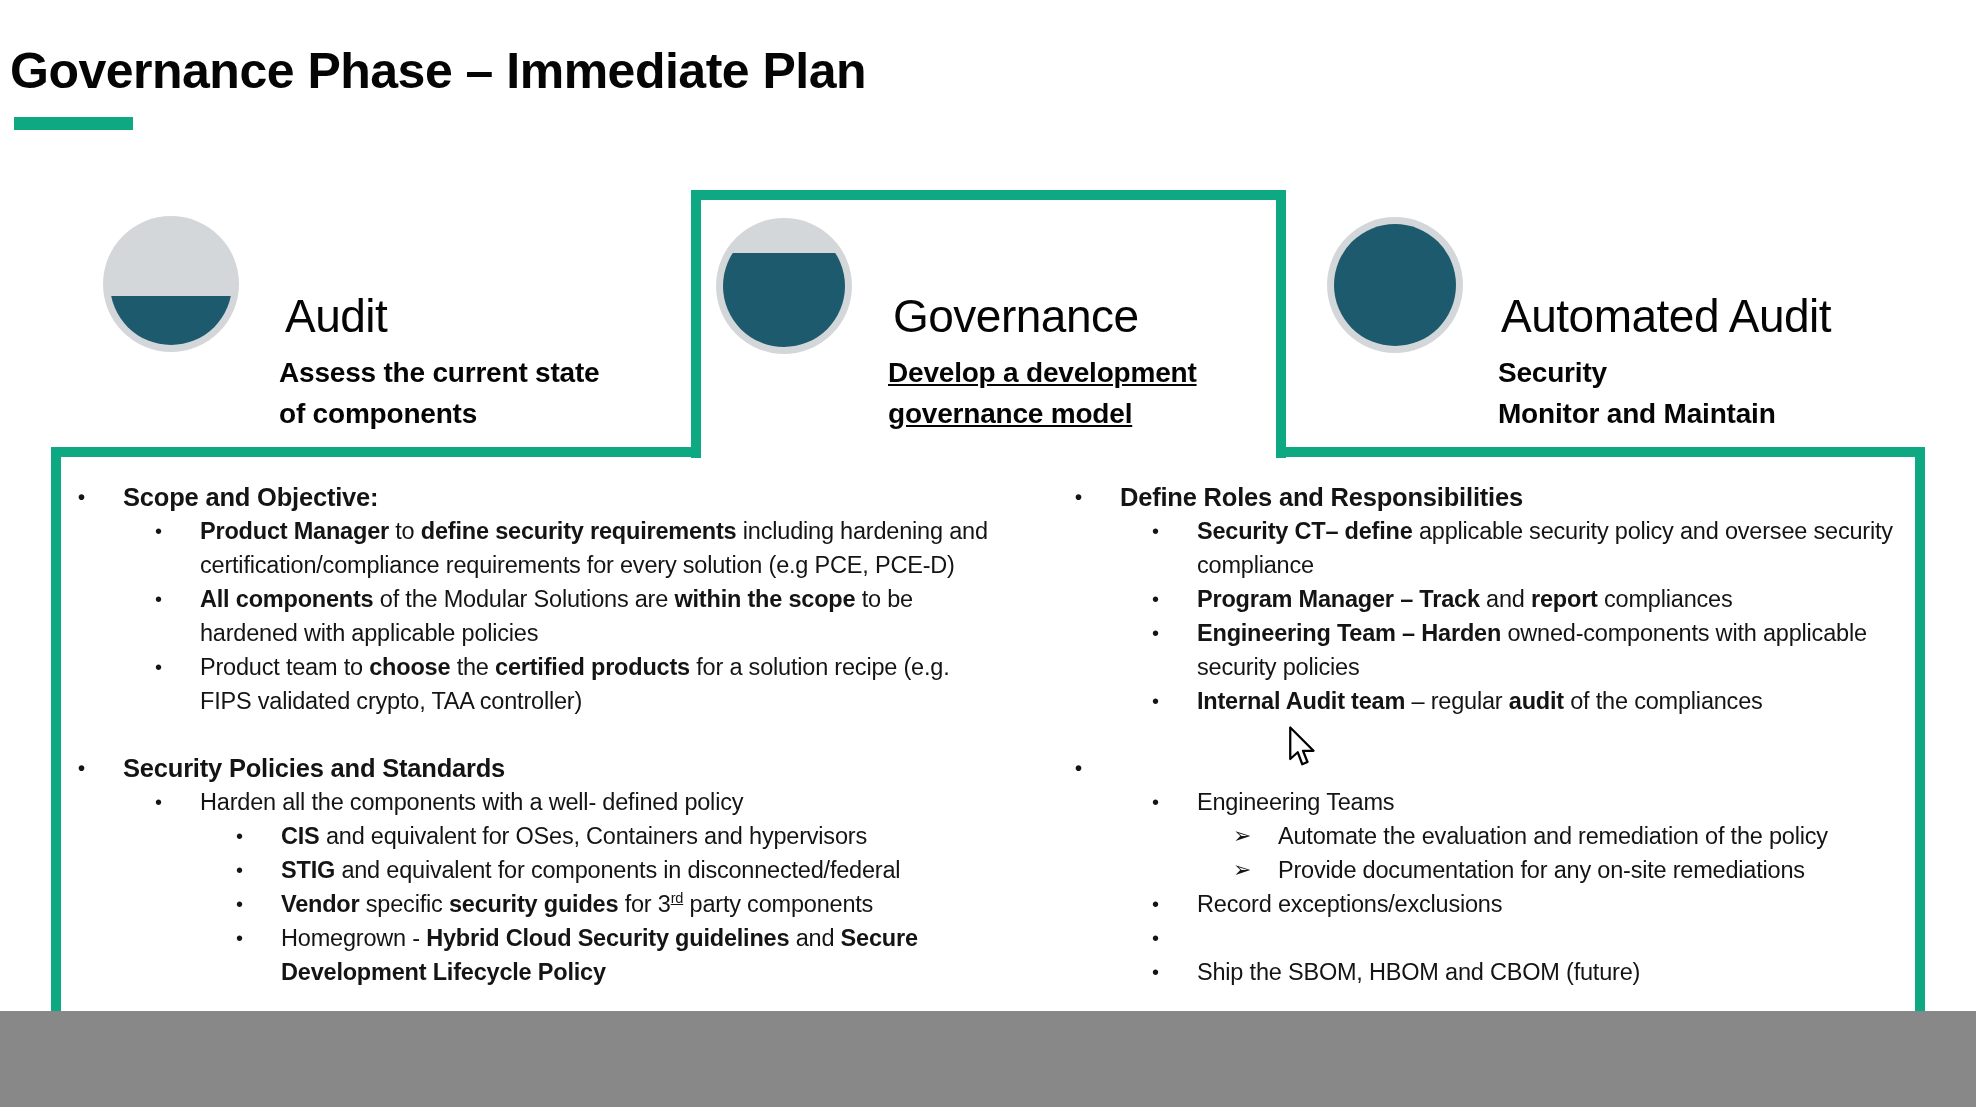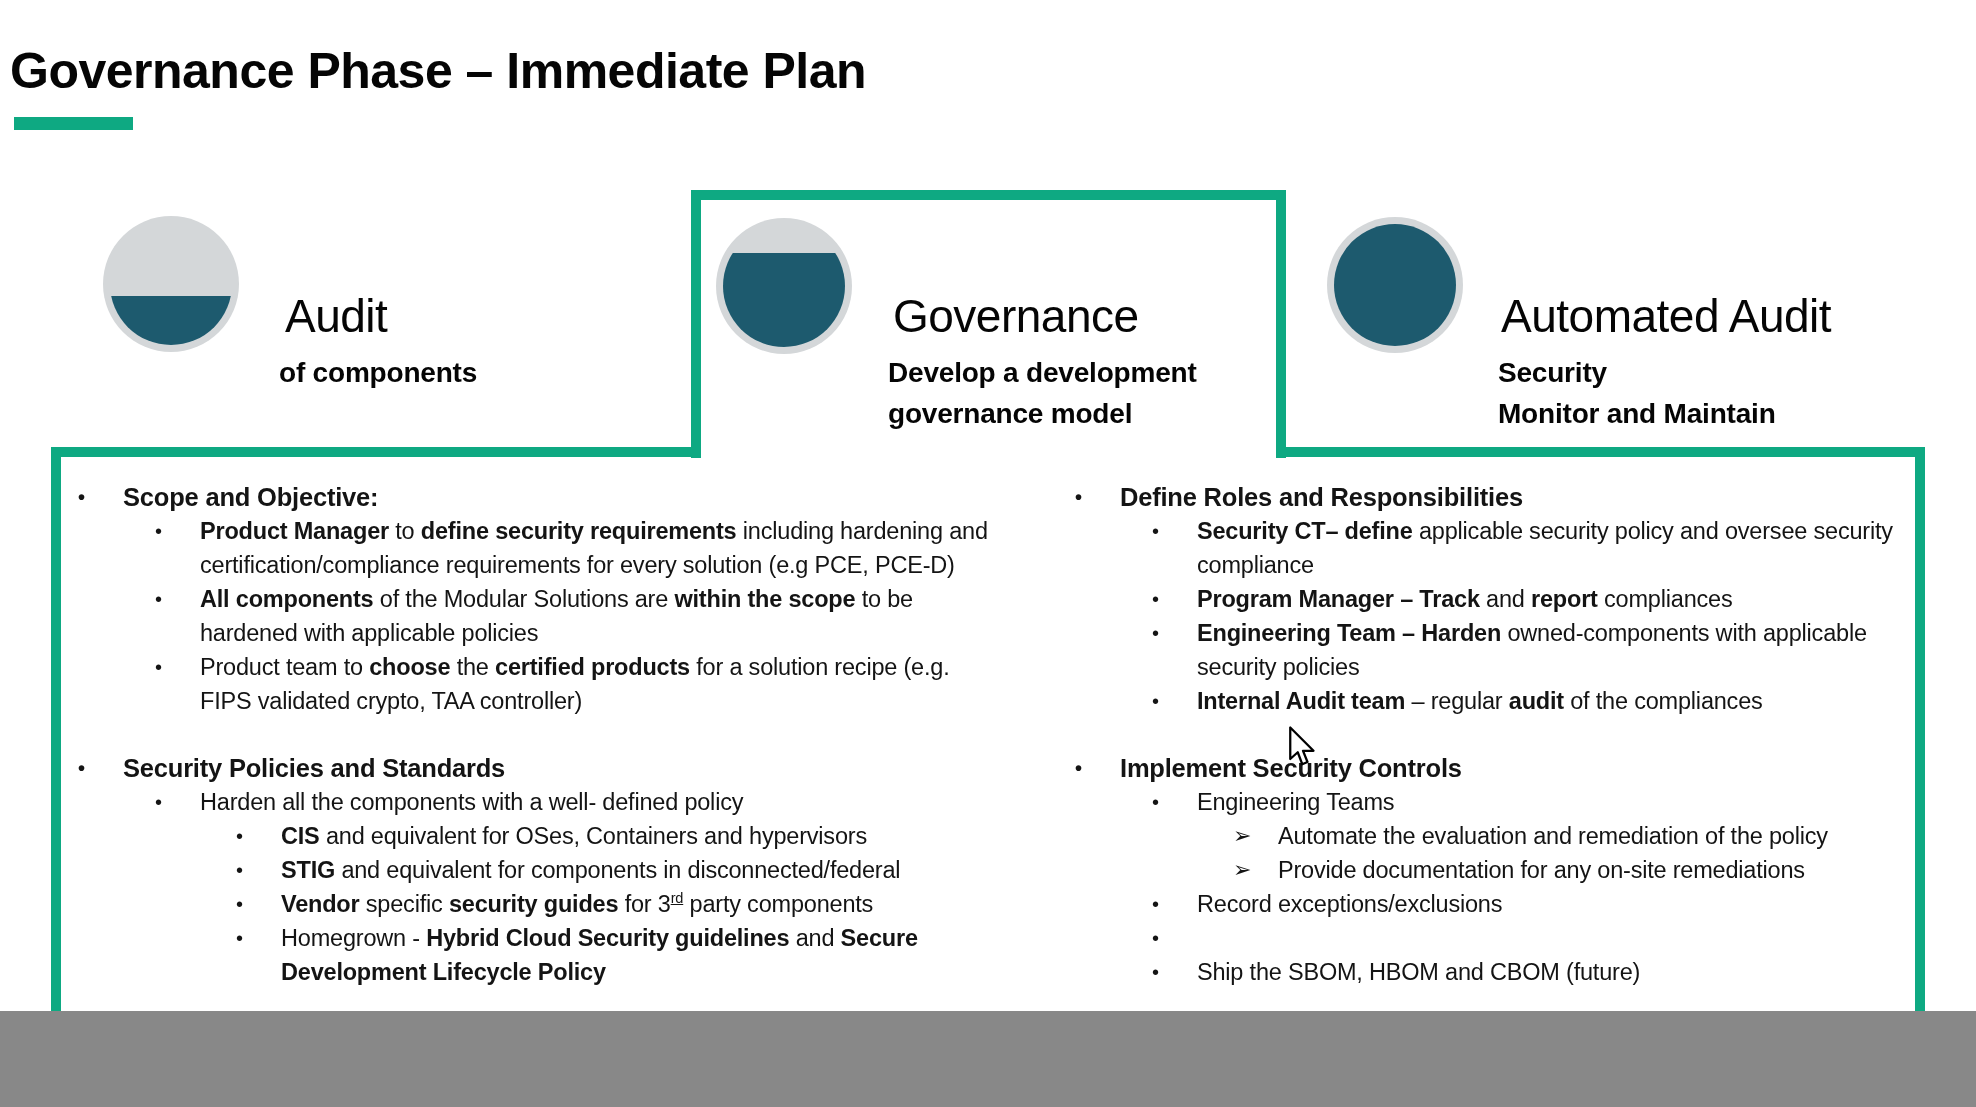--- a/index.html
+++ b/index.html
@@ -88,6 +88,7 @@
     </div>
     <div class="phase-name n1">Audit</div>
     <div class="phase-desc d1">
+      <div>Assess the current state</div>
       <div>of components</div>
     </div>
   </div>

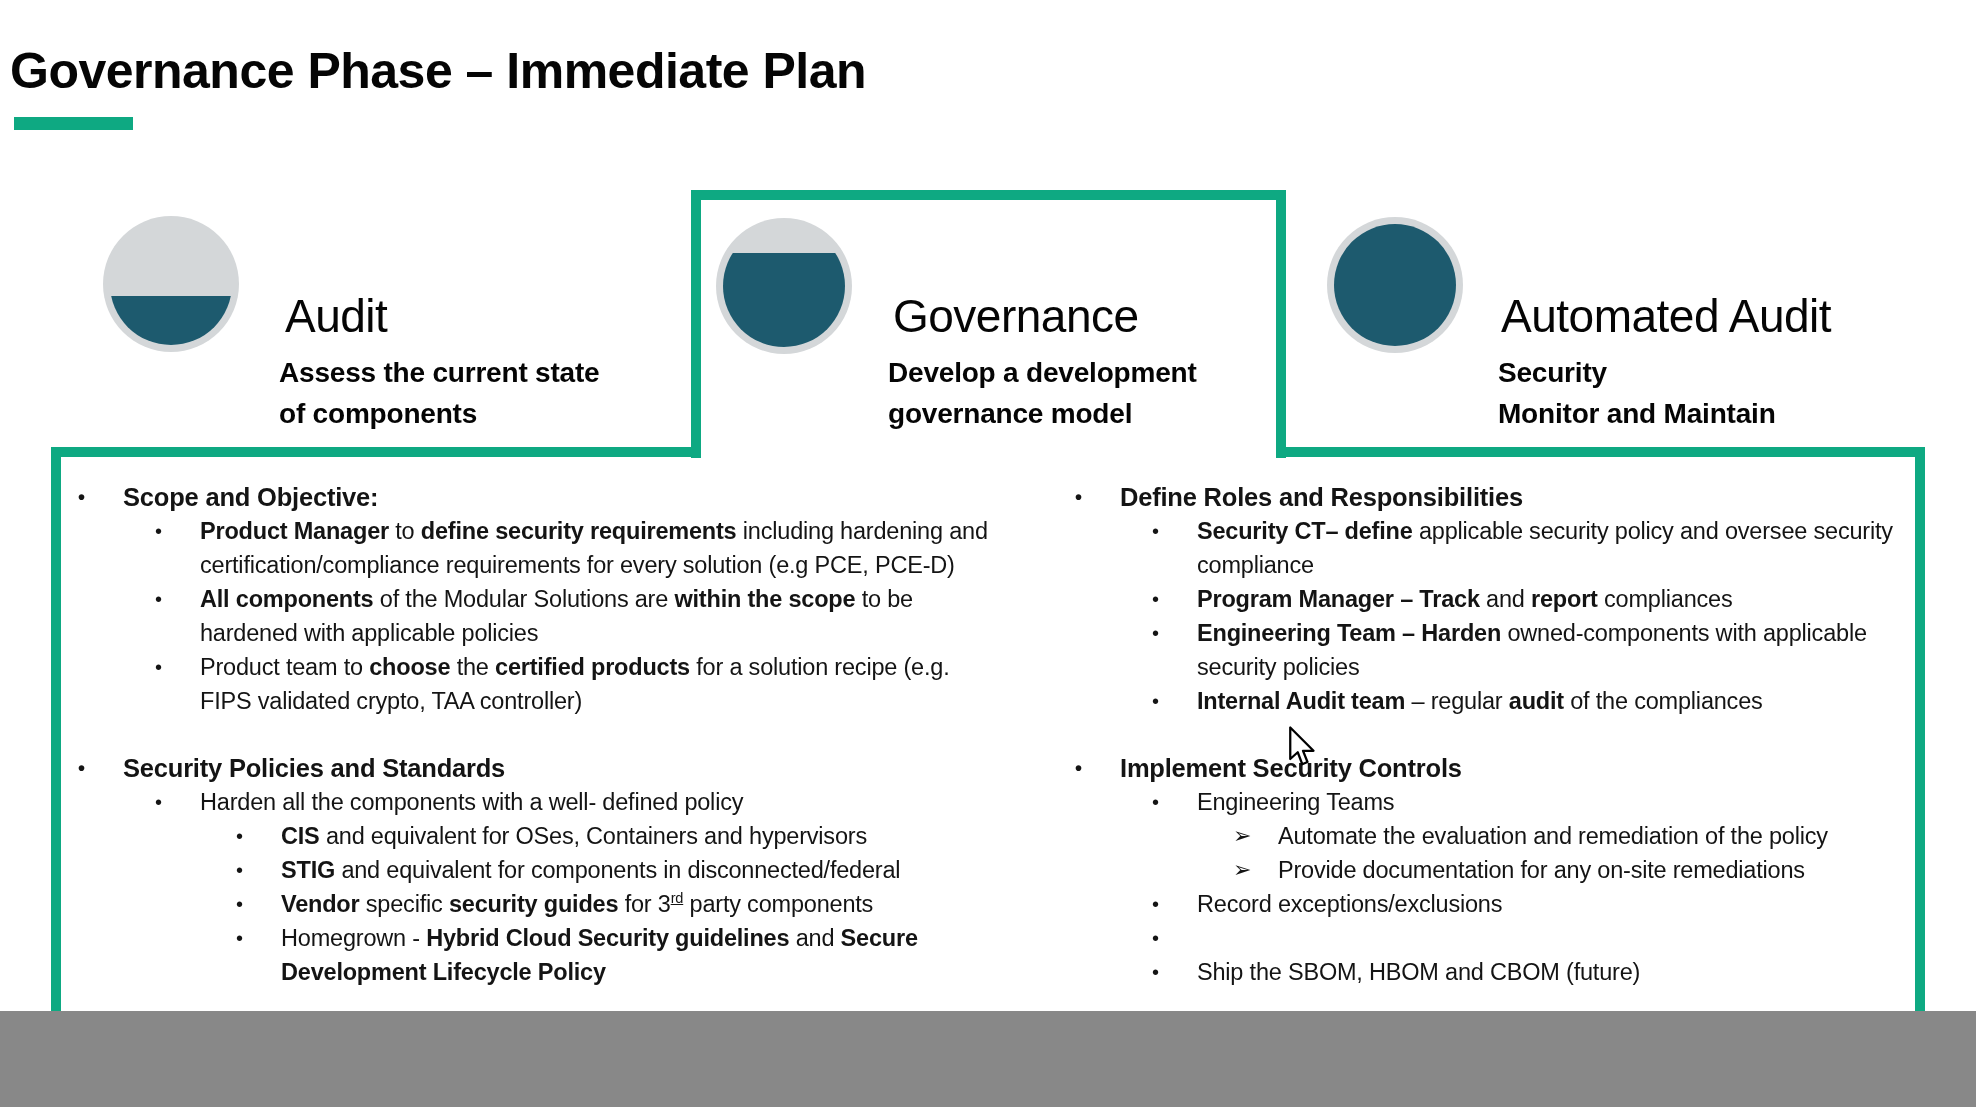--- a/index.html
+++ b/index.html
@@ -40,7 +40,7 @@
     letter-spacing:-0.2px;color:#050505;white-space:nowrap;
   }
   .c1{left:103px;top:216px;} .n1{left:285px;top:290px;} .d1{left:279px;top:352px;}
-  .c2{left:716px;top:218px;} .n2{left:893px;top:290px;} .d2{left:888px;top:352px;}
+  .c2{left:716px;top:218px;} .n2{left:893px;top:290px;} .d2{left:888px;top:352px;text-decoration:underline;}
   .c3{left:1327px;top:217px;} .n3{left:1501px;top:290px;} .d3{left:1498px;top:352px;}
   
   .col{position:absolute;top:480px;z-index:3;font-size:23.5px;line-height:34px;letter-spacing:-0.2px;color:#141414;}

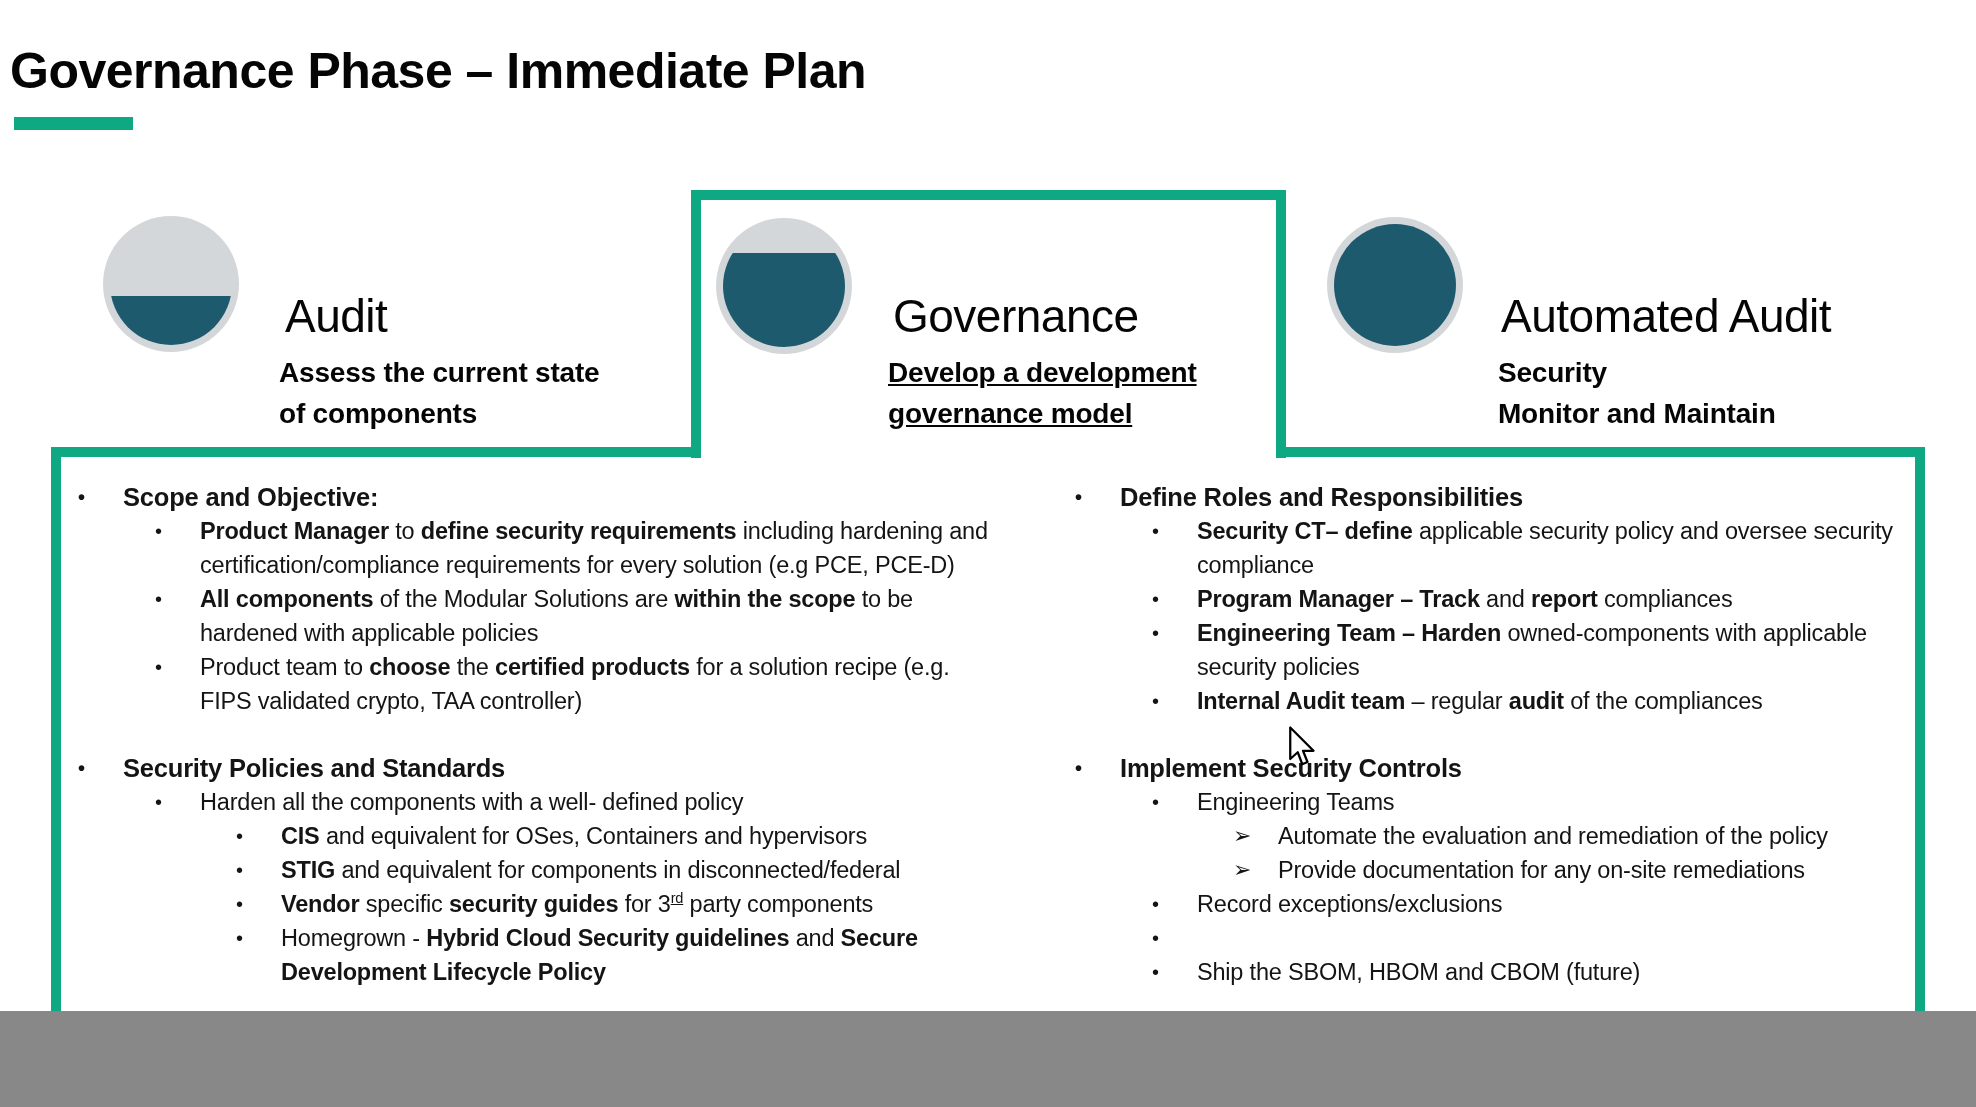--- a/index.html
+++ b/index.html
@@ -204,7 +204,6 @@
       </div>
       <div class="row l1 gap heading">
         <span class="marker">•</span>
-        <span class="txt"><b>Implement Security Controls</b></span>
       </div>
       <div class="row l2">
         <span class="marker">•</span>

